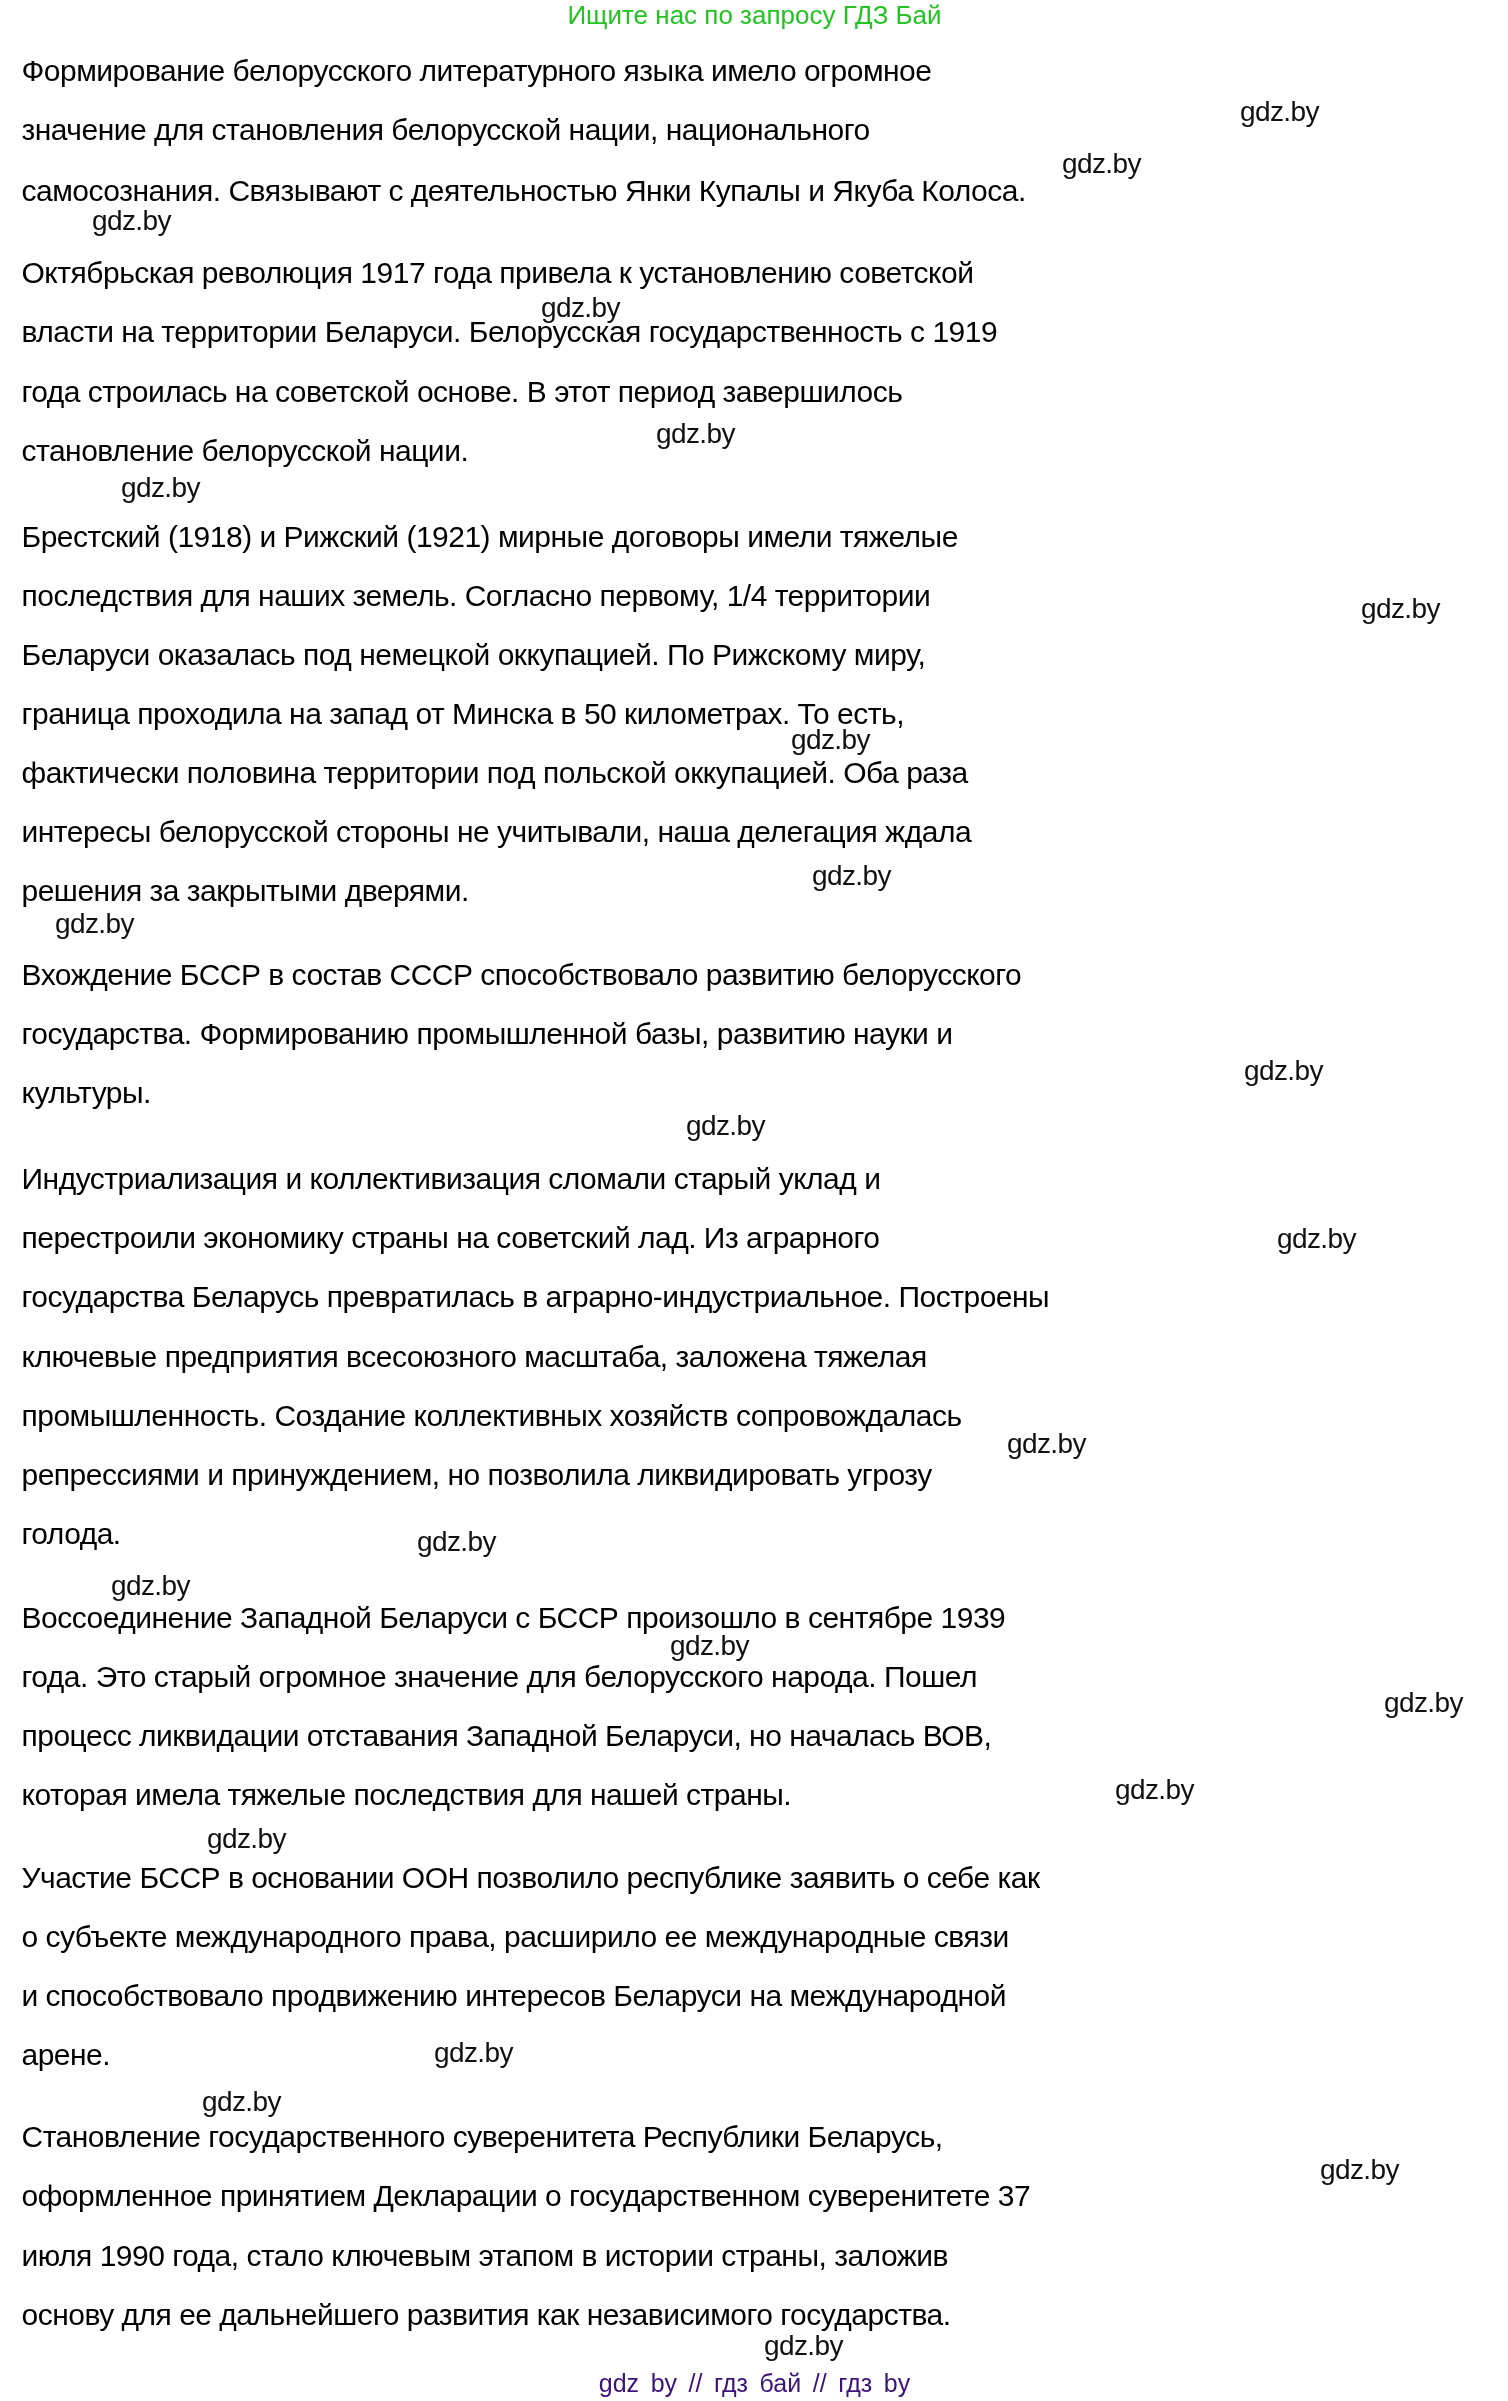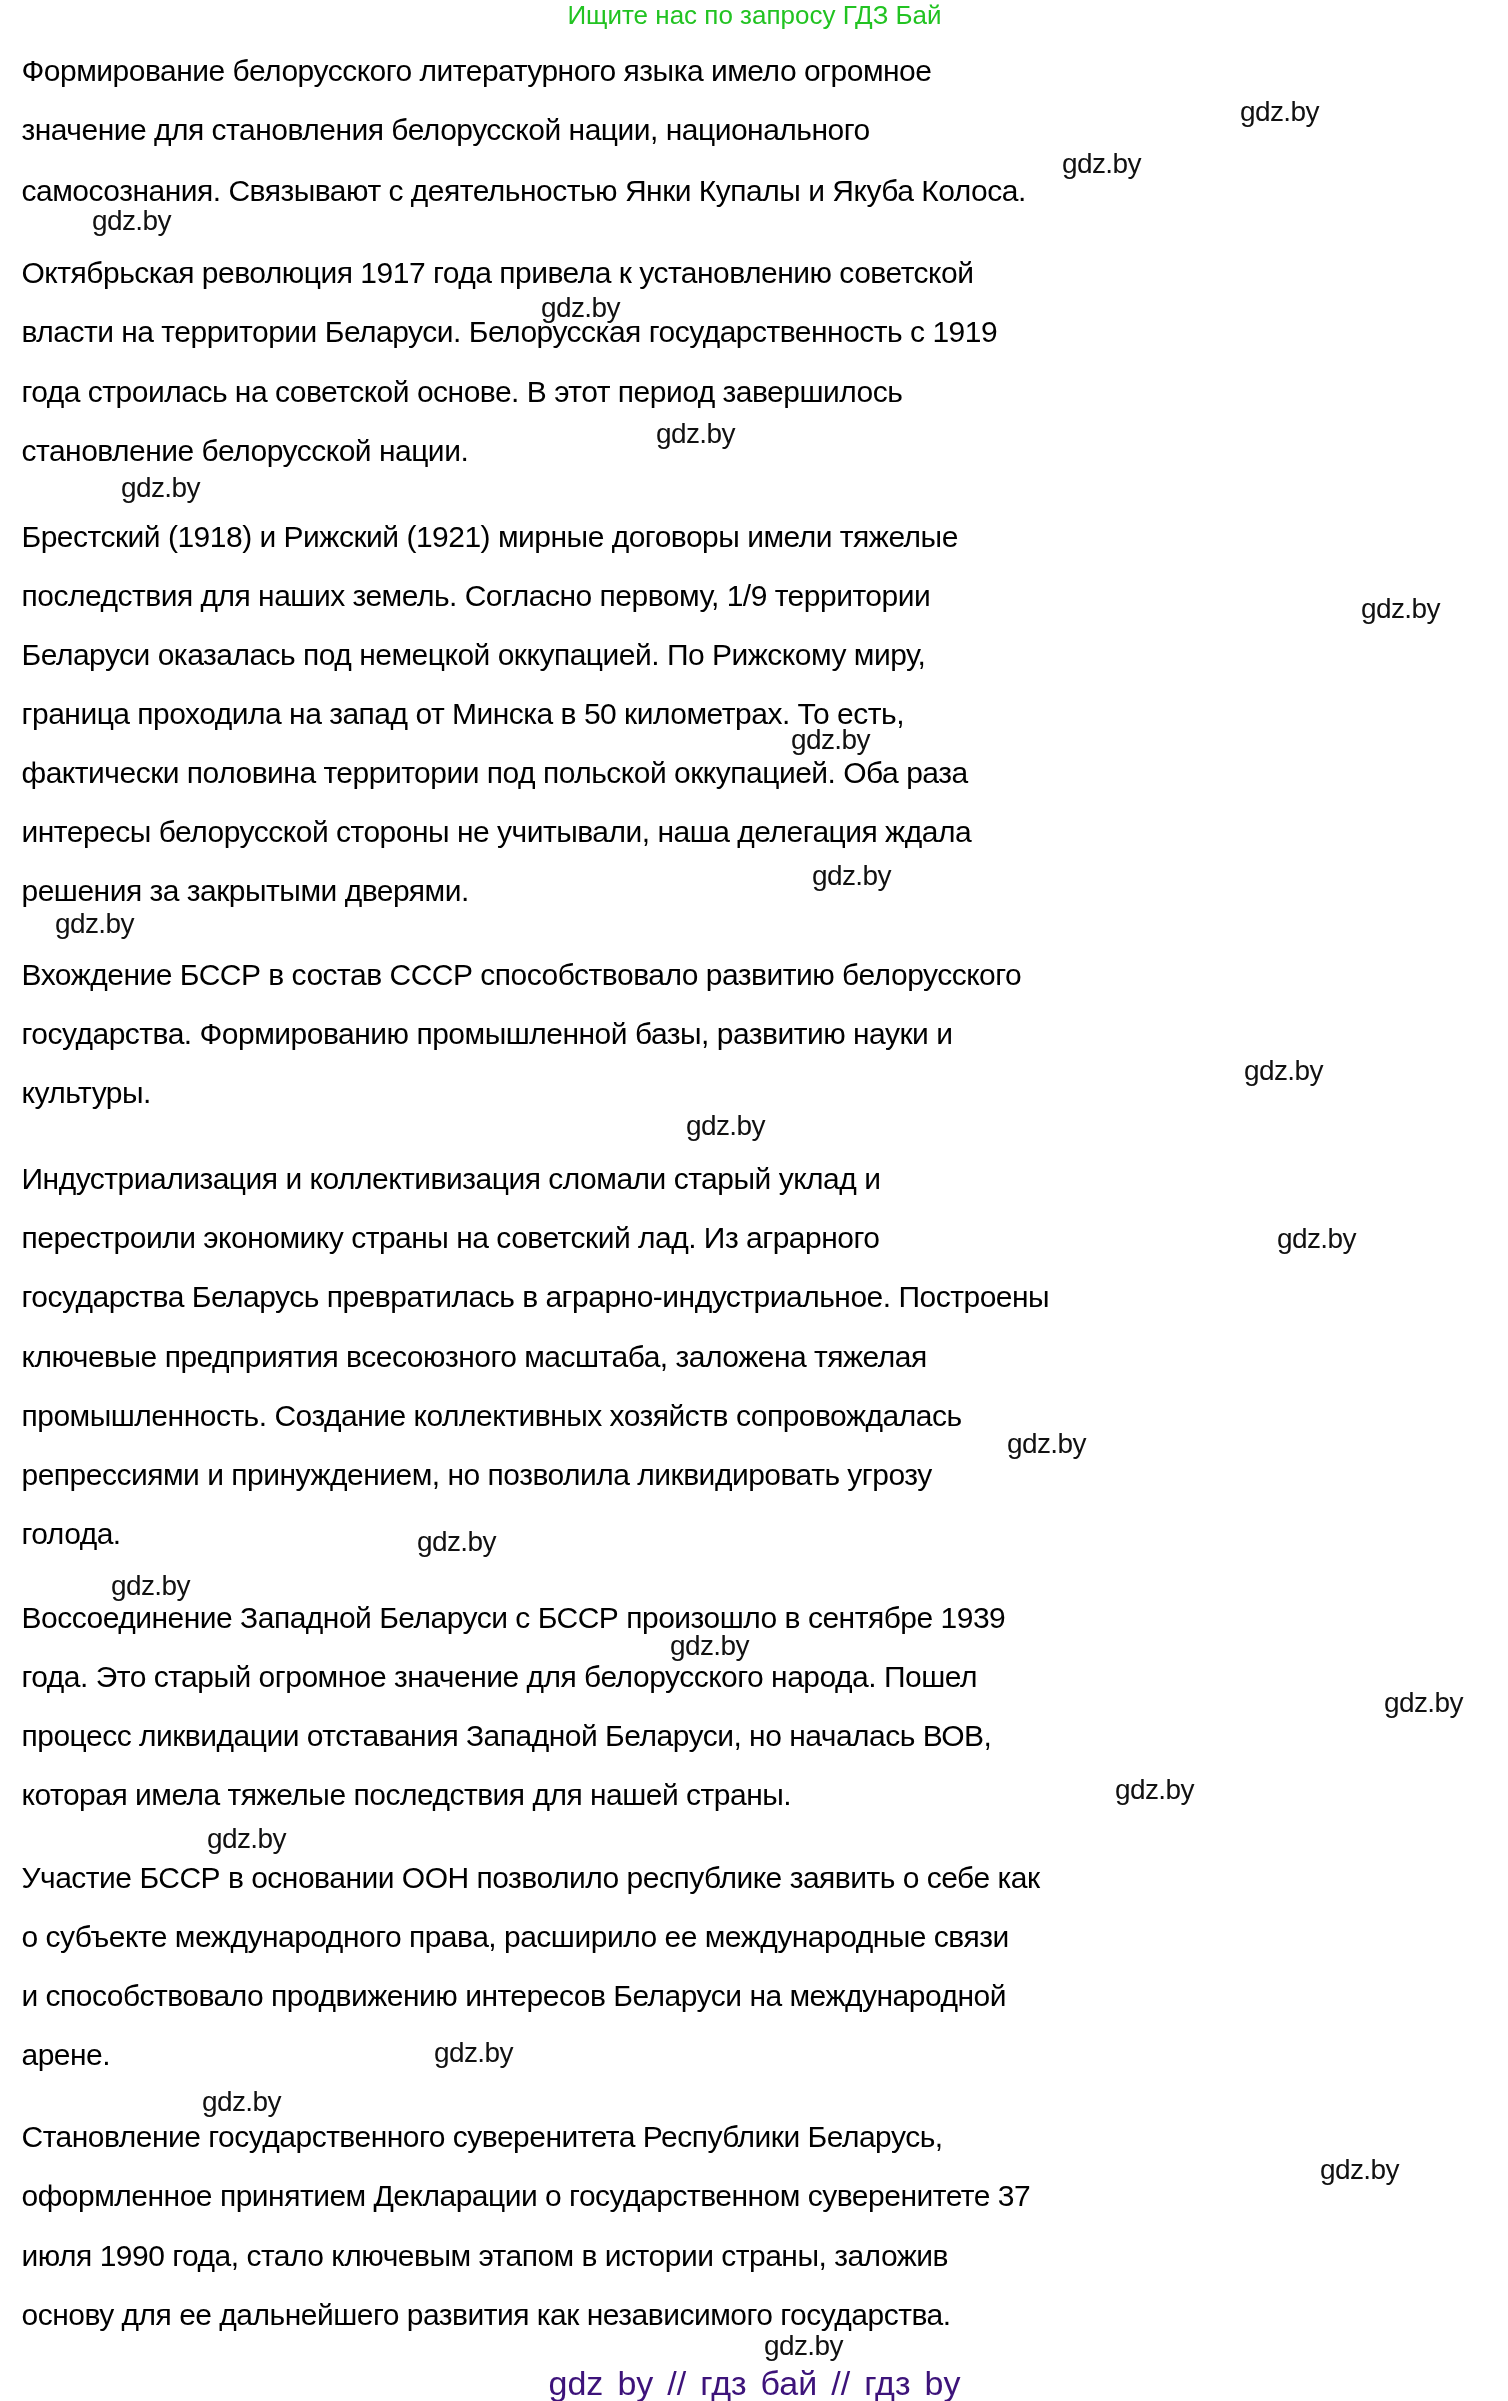--- a/index.html
+++ b/index.html
@@ -29,7 +29,7 @@
 <div class="line" style="top:428px">становление белорусской нации.</div>
 
 <div class="line" style="top:514px">Брестский (1918) и Рижский (1921) мирные договоры имели тяжелые</div>
-<div class="line" style="top:573px">последствия для наших земель. Согласно первому, 1/9 территории</div>
+<div class="line" style="top:573px">последствия для наших земель. Согласно первому, 1/4 территории</div>
 <div class="line" style="top:632px">Беларуси оказалась под немецкой оккупацией. По Рижскому миру,</div>
 <div class="line" style="top:691px">граница проходила на запад от Минска в 50 километрах. То есть,</div>
 <div class="line" style="top:750px">фактически половина территории под польской оккупацией. Оба раза</div>

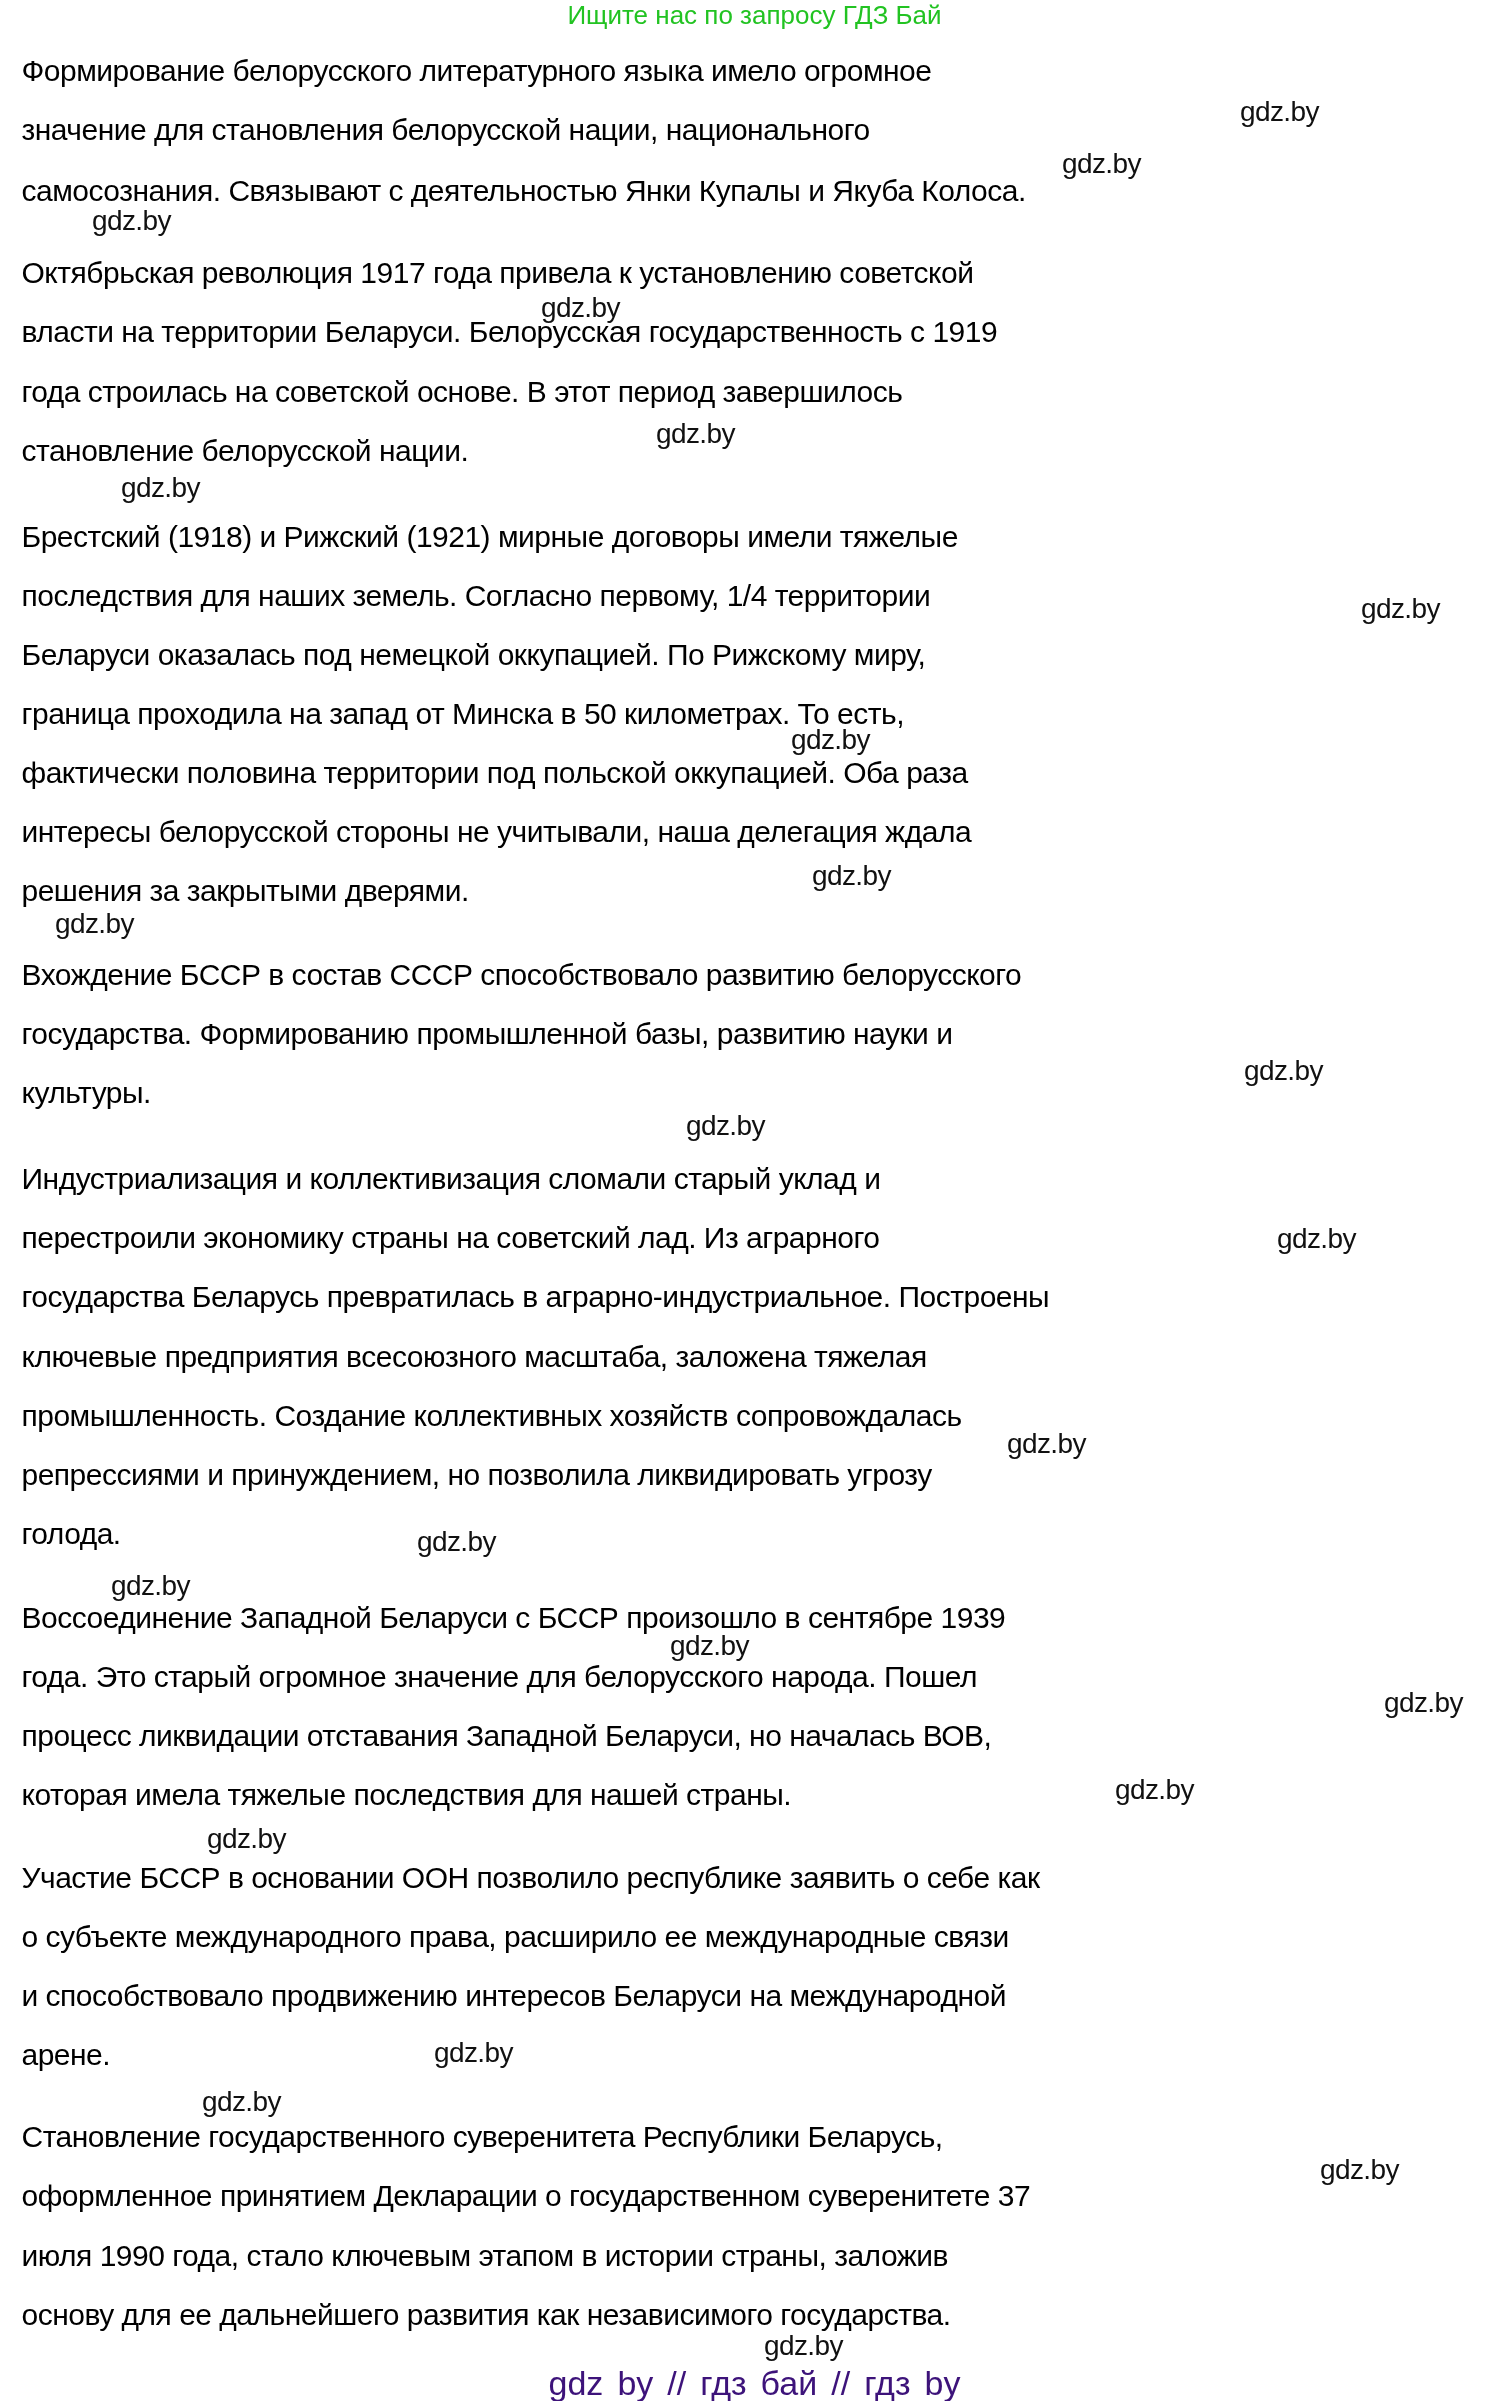--- a/index.html
+++ b/index.html
@@ -12,7 +12,7 @@
   .wm { position: absolute; font-size: 28px; line-height: 24.6px; color: #111;
         white-space: nowrap; letter-spacing: -0.6px; }
   .footer { position: absolute; top: 2368px; left: 0; width: 1509px; text-align: center;
-            font-size: 34px; line-height: 31px; color: #3d137a; word-spacing: 4.6px; }
+            font-size: 25px; line-height: 31px; color: #3d137a; word-spacing: 4.6px; }
 </style>
 </head>
 <body>

